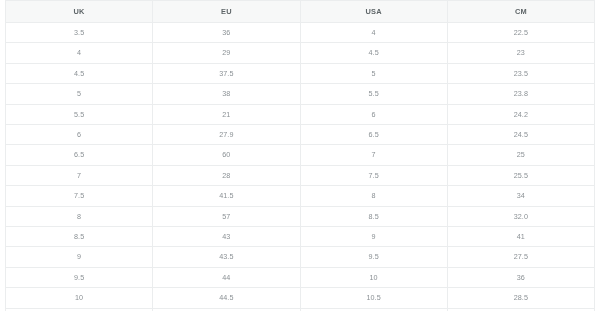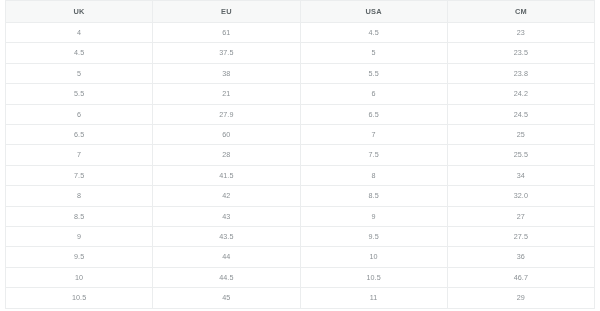--- a/index.html
+++ b/index.html
@@ -82,6 +82,12 @@
       </tr>
     </thead>
     <tbody id="table-body">
+        <tr>
+          <td>3.5</td>
+          <td>36</td>
+          <td>4</td>
+          <td>22.5</td>
+        </tr>
         <tr>
           <td>4</td>
           <td>61</td>

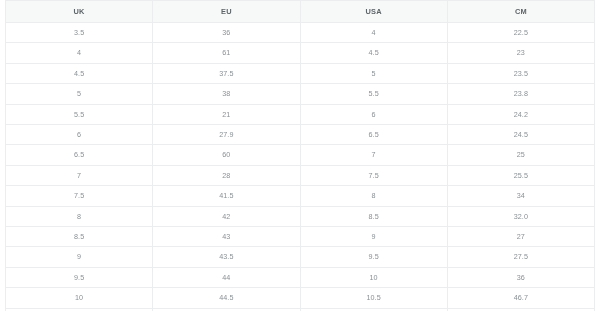--- a/index.html
+++ b/index.html
@@ -90,7 +90,7 @@
         </tr>
         <tr>
           <td>4</td>
-          <td>61</td>
+          <td>29</td>
           <td>4.5</td>
           <td>23</td>
         </tr>

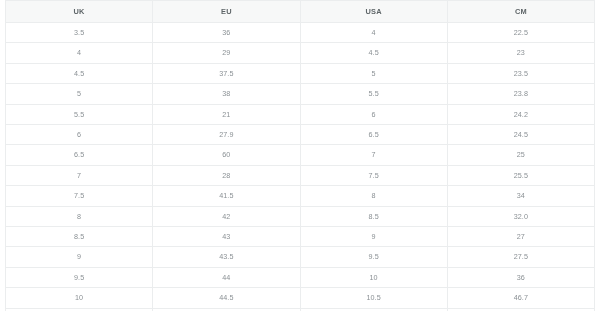--- a/index.html
+++ b/index.html
@@ -138,7 +138,7 @@
         </tr>
         <tr>
           <td>8</td>
-          <td>42</td>
+          <td>57</td>
           <td>8.5</td>
           <td>32.0</td>
         </tr>

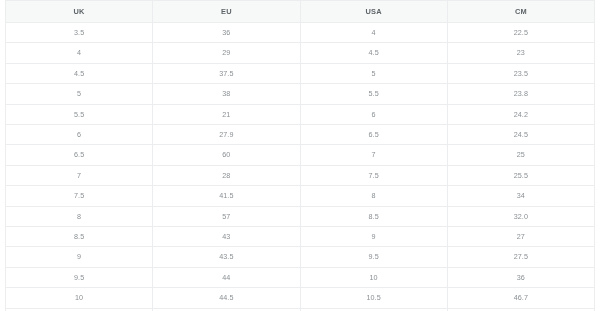--- a/index.html
+++ b/index.html
@@ -146,7 +146,7 @@
           <td>8.5</td>
           <td>43</td>
           <td>9</td>
-          <td>27</td>
+          <td>41</td>
         </tr>
         <tr>
           <td>9</td>

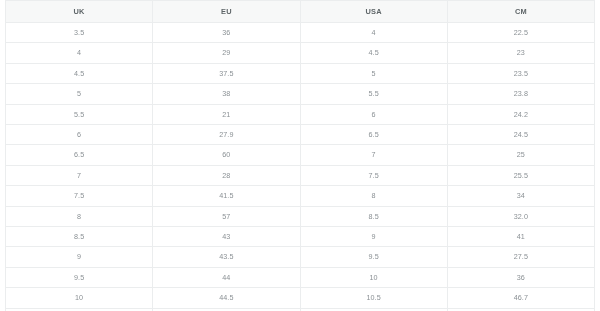--- a/index.html
+++ b/index.html
@@ -164,7 +164,7 @@
           <td>10</td>
           <td>44.5</td>
           <td>10.5</td>
-          <td>46.7</td>
+          <td>28.5</td>
         </tr>
         <tr>
           <td>10.5</td>

